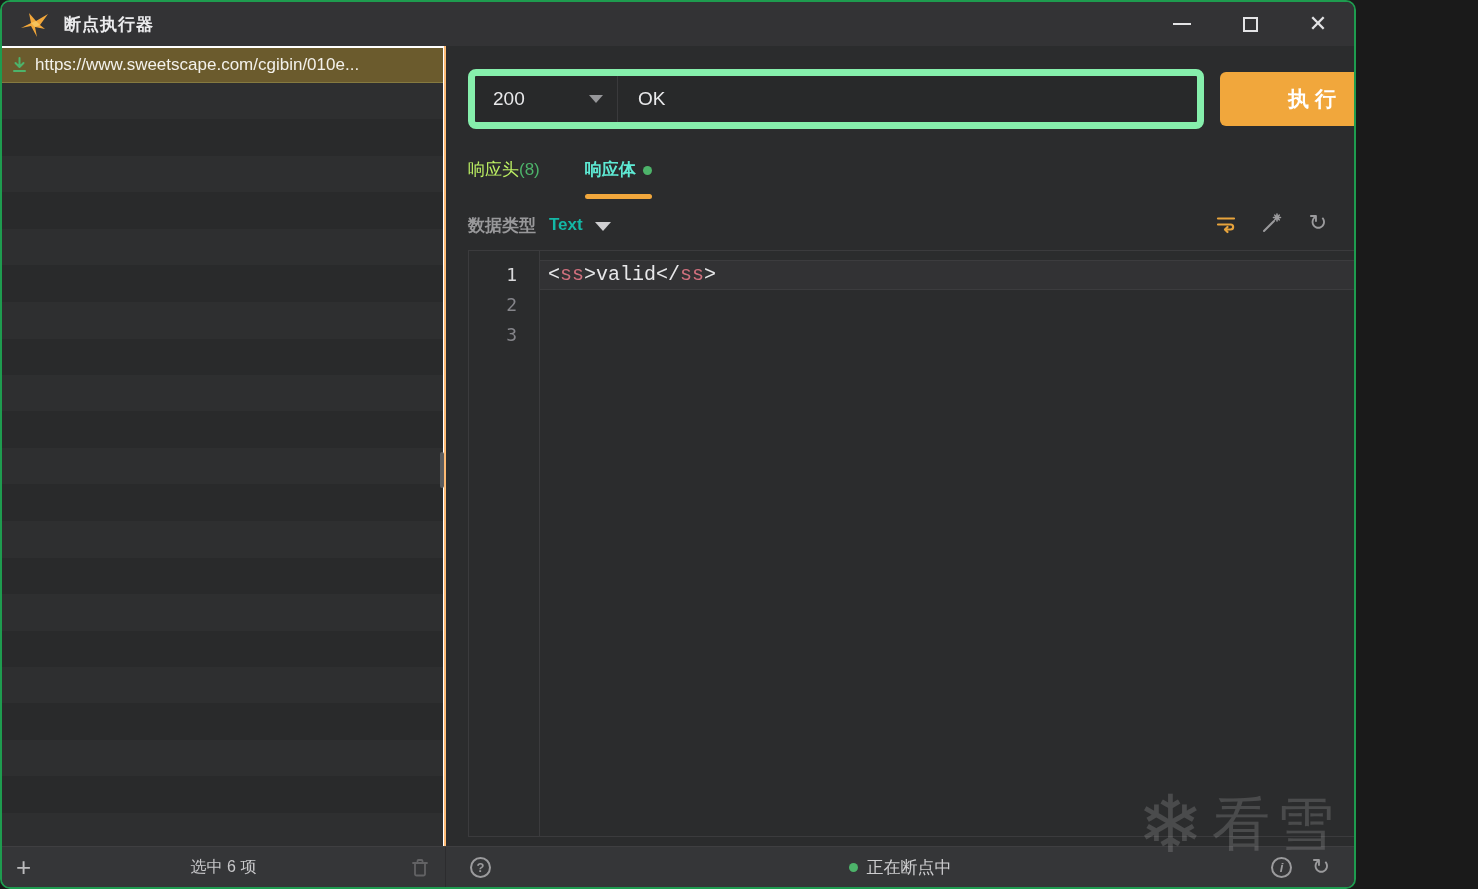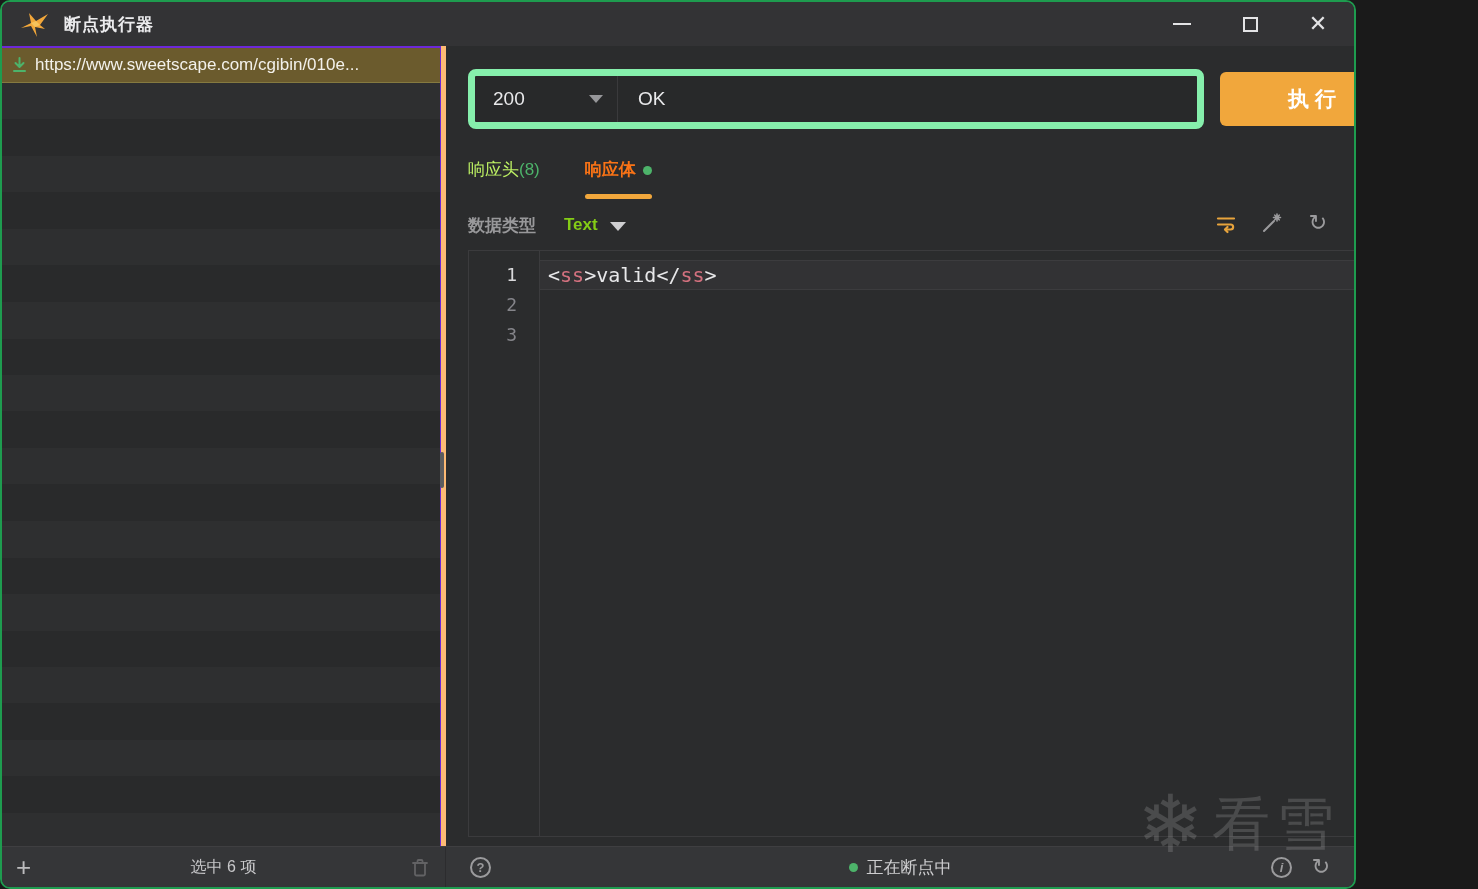--- a/index.html
+++ b/index.html
@@ -27,8 +27,8 @@
   .icon-close{font-size:22px;color:#e4e4e6;line-height:1;font-weight:400;}
 
   
-  .sidebar{position:absolute;left:0;top:44px;width:444px;bottom:41px;background:#6d28d9;
-    border-right:5px solid #fdba74;}
+  .sidebar{position:absolute;left:0;top:44px;width:444px;bottom:41px;background:#ffffff;
+    border-right:2px solid #fdba74;}
   .sidebar-stripes{position:absolute;left:0;right:1px;top:37px;bottom:0;
     background:repeating-linear-gradient(to bottom,#2e2f30 0px,#2e2f30 36.5px,#292a2b 36.5px,#292a2b 73px);}
   .url-row{position:absolute;left:0;right:1px;top:2px;height:35px;background:var(--selected-olive);

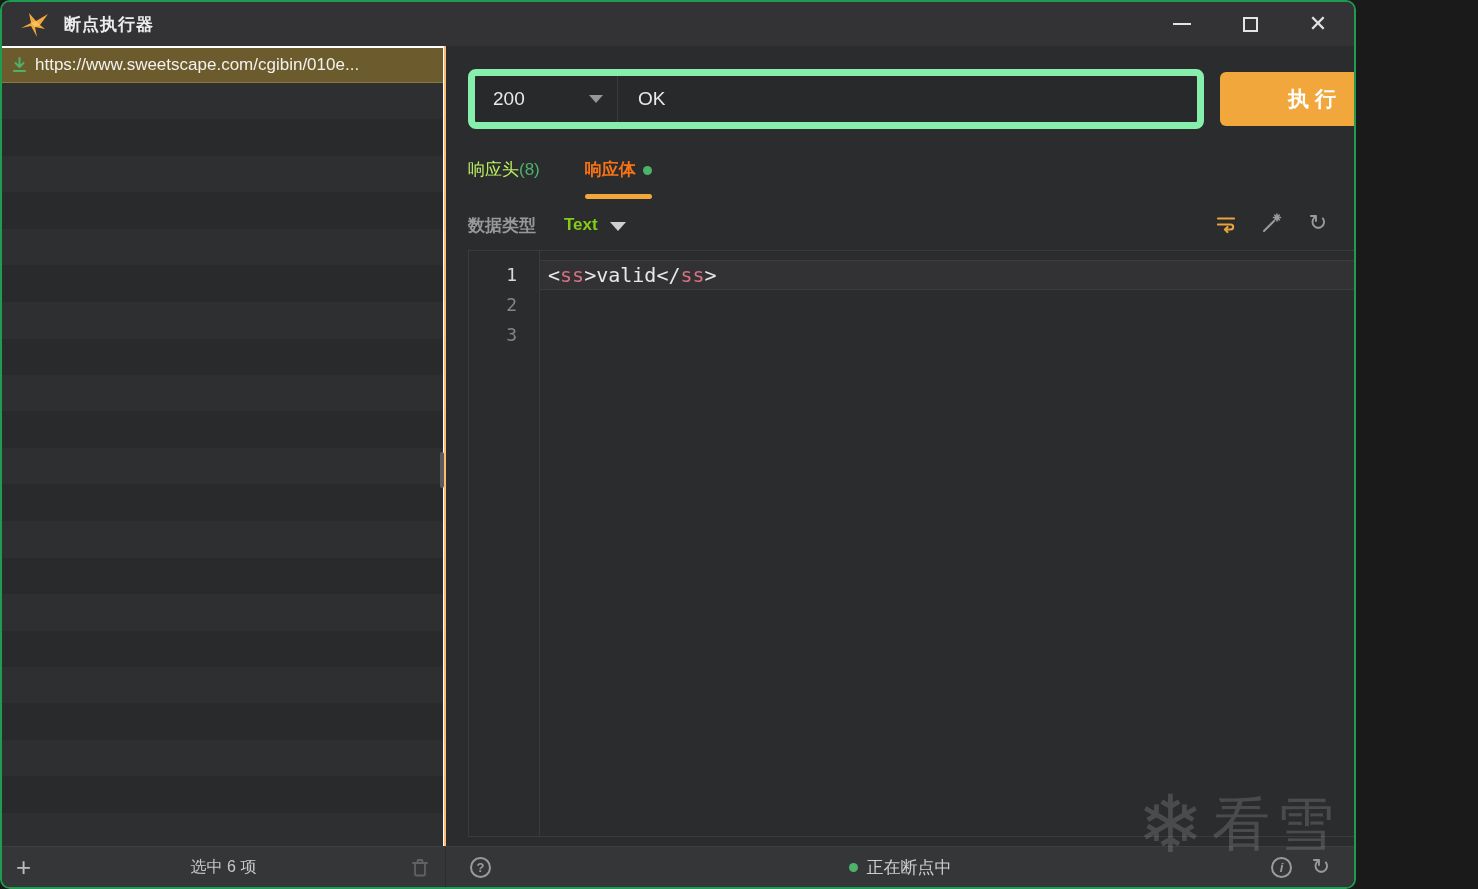--- a/index.html
+++ b/index.html
@@ -59,7 +59,7 @@
   .tab-headers .lbl{font-size:17px;color:#bef264;}
   .tab-headers .cnt{font-size:17px;color:var(--accent-green);}
   .tab-body{margin-left:45px;}
-  .tab-body .lbl{font-size:17px;font-weight:bold;color:#f97316;}
+  .tab-body .lbl{font-size:17px;font-weight:bold;color:#5eead4;}
   .tab-dot{width:9px;height:9px;border-radius:50%;background:var(--accent-green);margin-left:7px;margin-top:2px;}
   .tab-underline{position:absolute;left:0;right:0;bottom:0;height:5px;border-radius:3px;background:var(--accent-orange);}
 

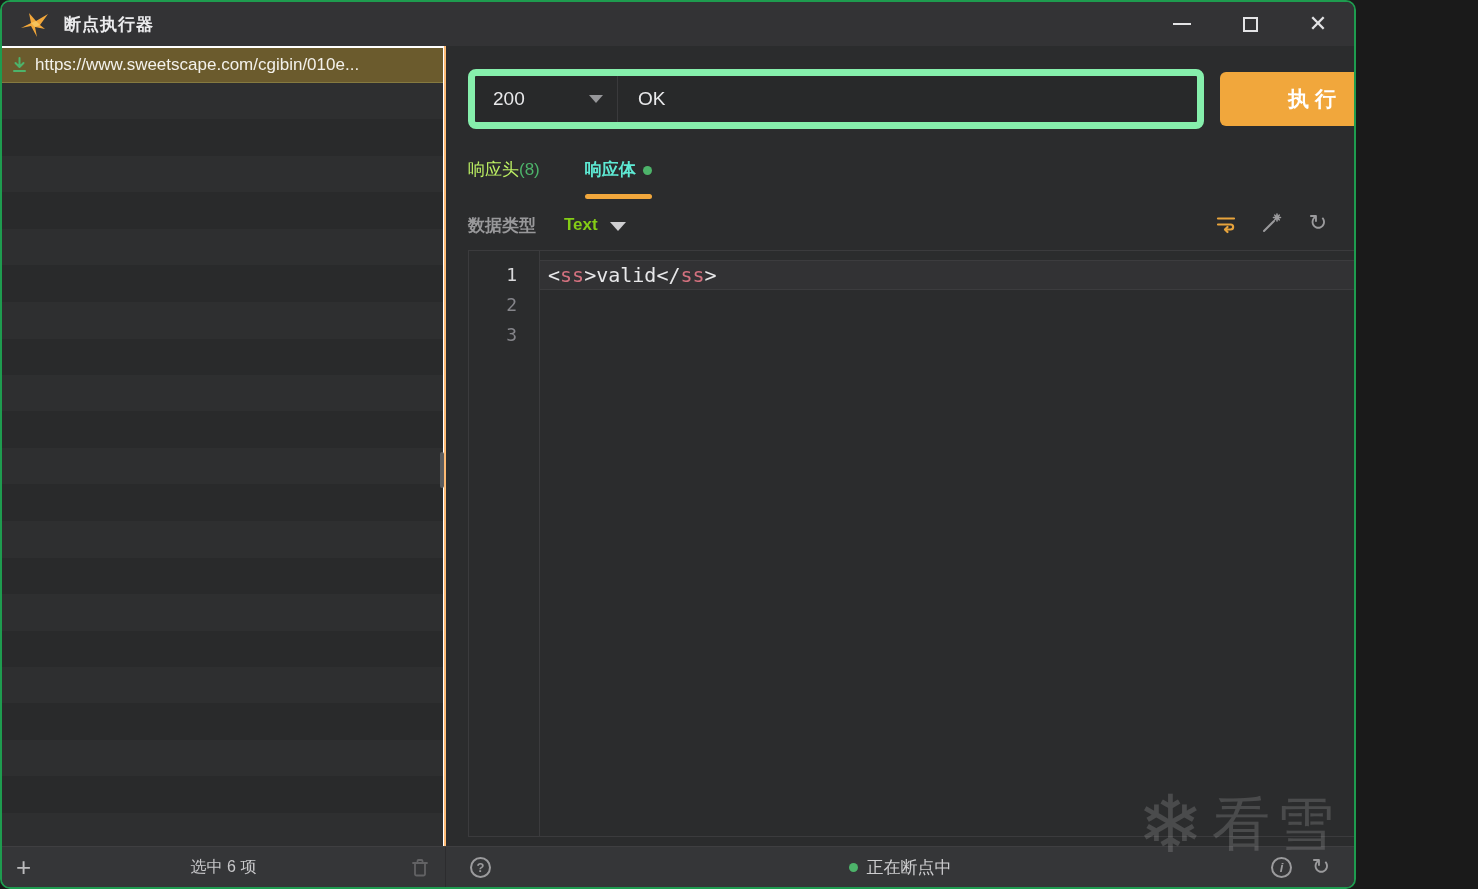--- a/index.html
+++ b/index.html
@@ -66,7 +66,7 @@
   
   .datatype-row{position:absolute;left:466px;top:209px;height:28px;display:flex;align-items:center;cursor:pointer;font-weight:bold;}
   .dt-label{font-size:17px;color:#98989a;}
-  .dt-value{font-size:17px;color:#84cc16;margin-left:28px;}
+  .dt-value{font-size:17px;color:#14b8a6;margin-left:13px;}
   .dt-chevron{width:0;height:0;border-left:8px solid transparent;border-right:8px solid transparent;
     border-top:9px solid #cfcfd1;margin-left:12px;margin-top:2px;}
   .editor-tools{position:absolute;right:23px;top:208px;display:flex;align-items:center;gap:20px;}

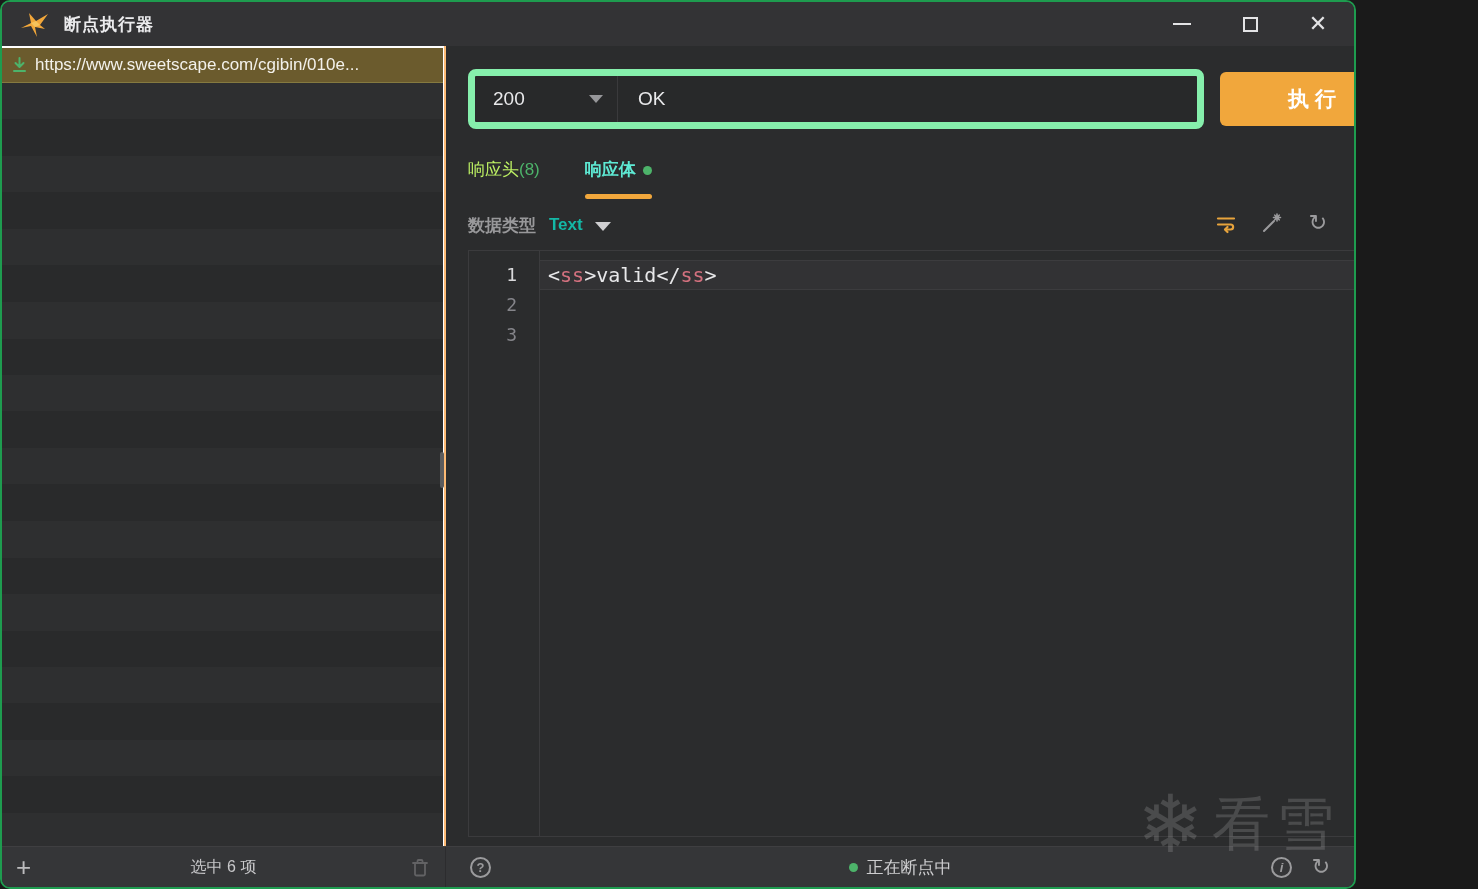--- a/index.html
+++ b/index.html
@@ -79,7 +79,7 @@
   .gutter{width:71px;border-right:1px solid #3b3b3d;padding-top:9px;}
   .gutter .ln{height:30px;line-height:30px;text-align:right;padding-right:22px;font-size:18px;color:#85858a;}
   .gutter .ln.active{color:#d9d9db;}
-  .code-area{flex:1;padding-top:9px;cursor:text;}
+  .code-area{flex:1;padding-top:9px;cursor:text;font-family:Liberation Mono, monospace;}
   .code-line{height:30px;line-height:30px;padding-left:8px;font-size:20px;color:#e8e8ea;white-space:pre;}
   .code-line.active{background:#323234;border-top:1px solid #3c3c3e;border-bottom:1px solid #3c3c3e;
     height:30px;line-height:28px;}

